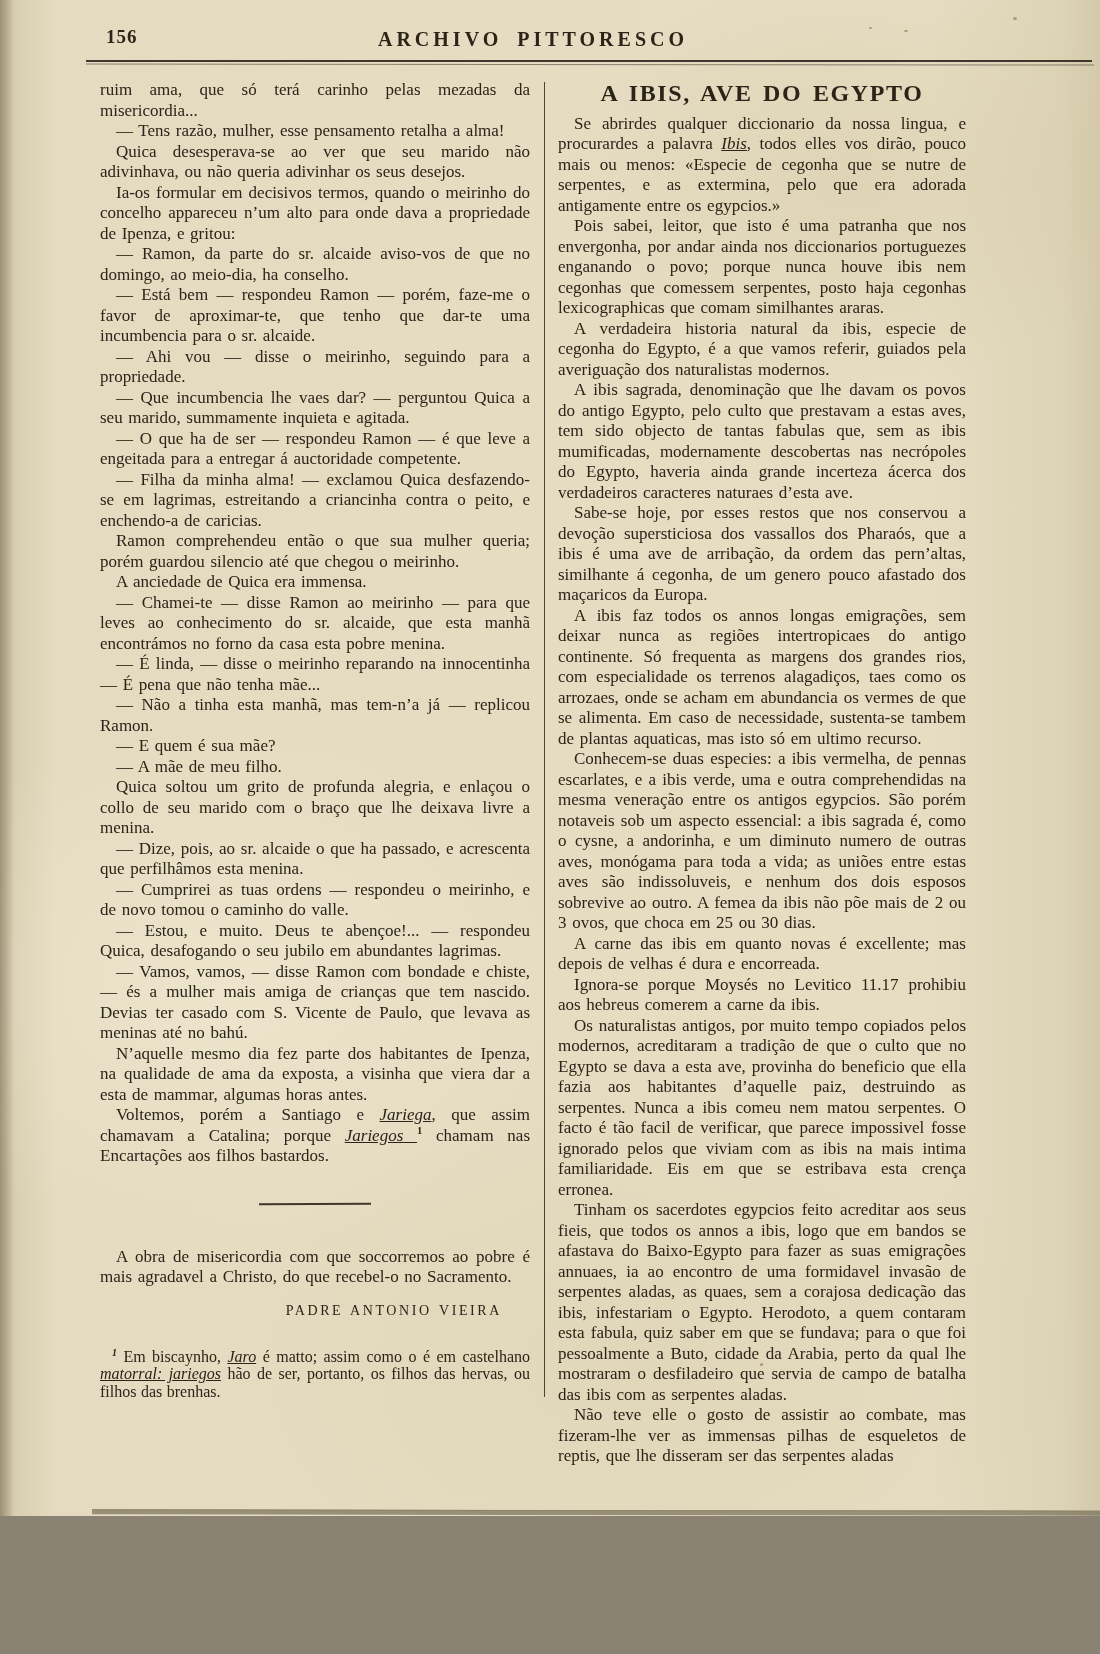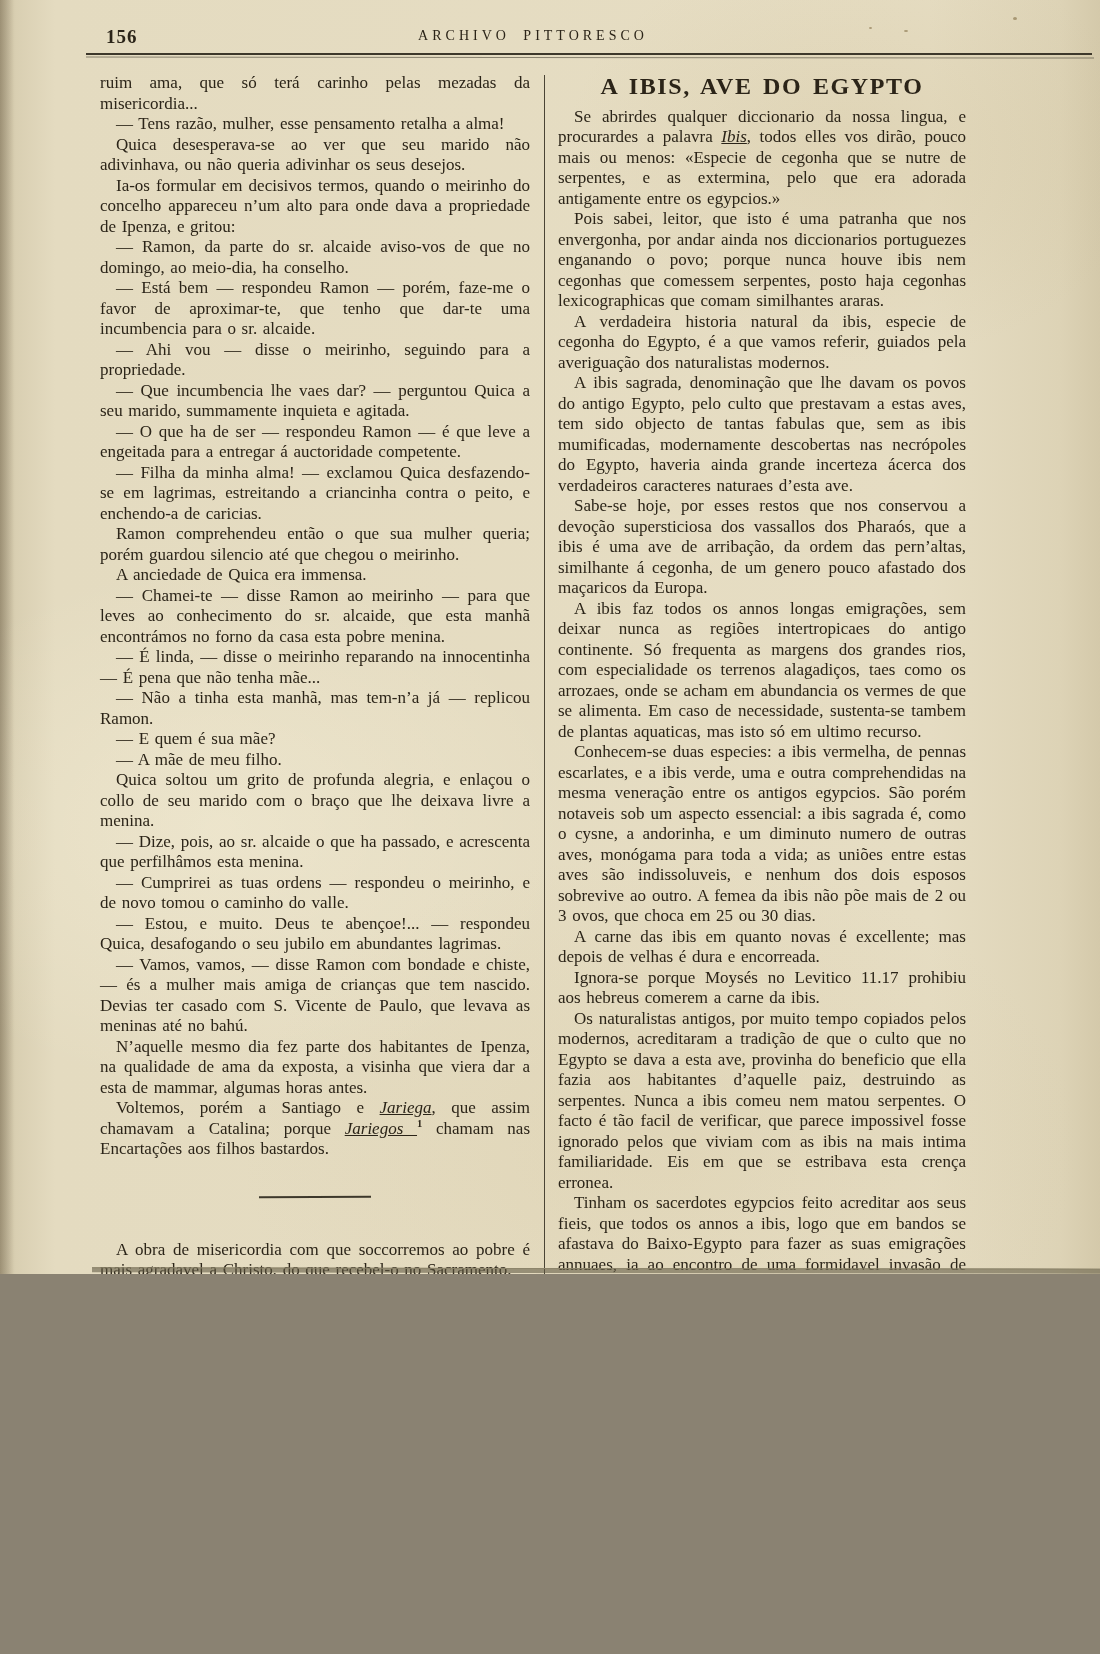--- a/index.html
+++ b/index.html
@@ -5,7 +5,7 @@
   html,body{margin:0;padding:0;background:#8a8272;}
   .page{
     position:relative;
-    width:1100px;height:1274px;
+    width:1100px;height:1516px;
     margin:0 auto;
     overflow:hidden;
     color:#2b2418;

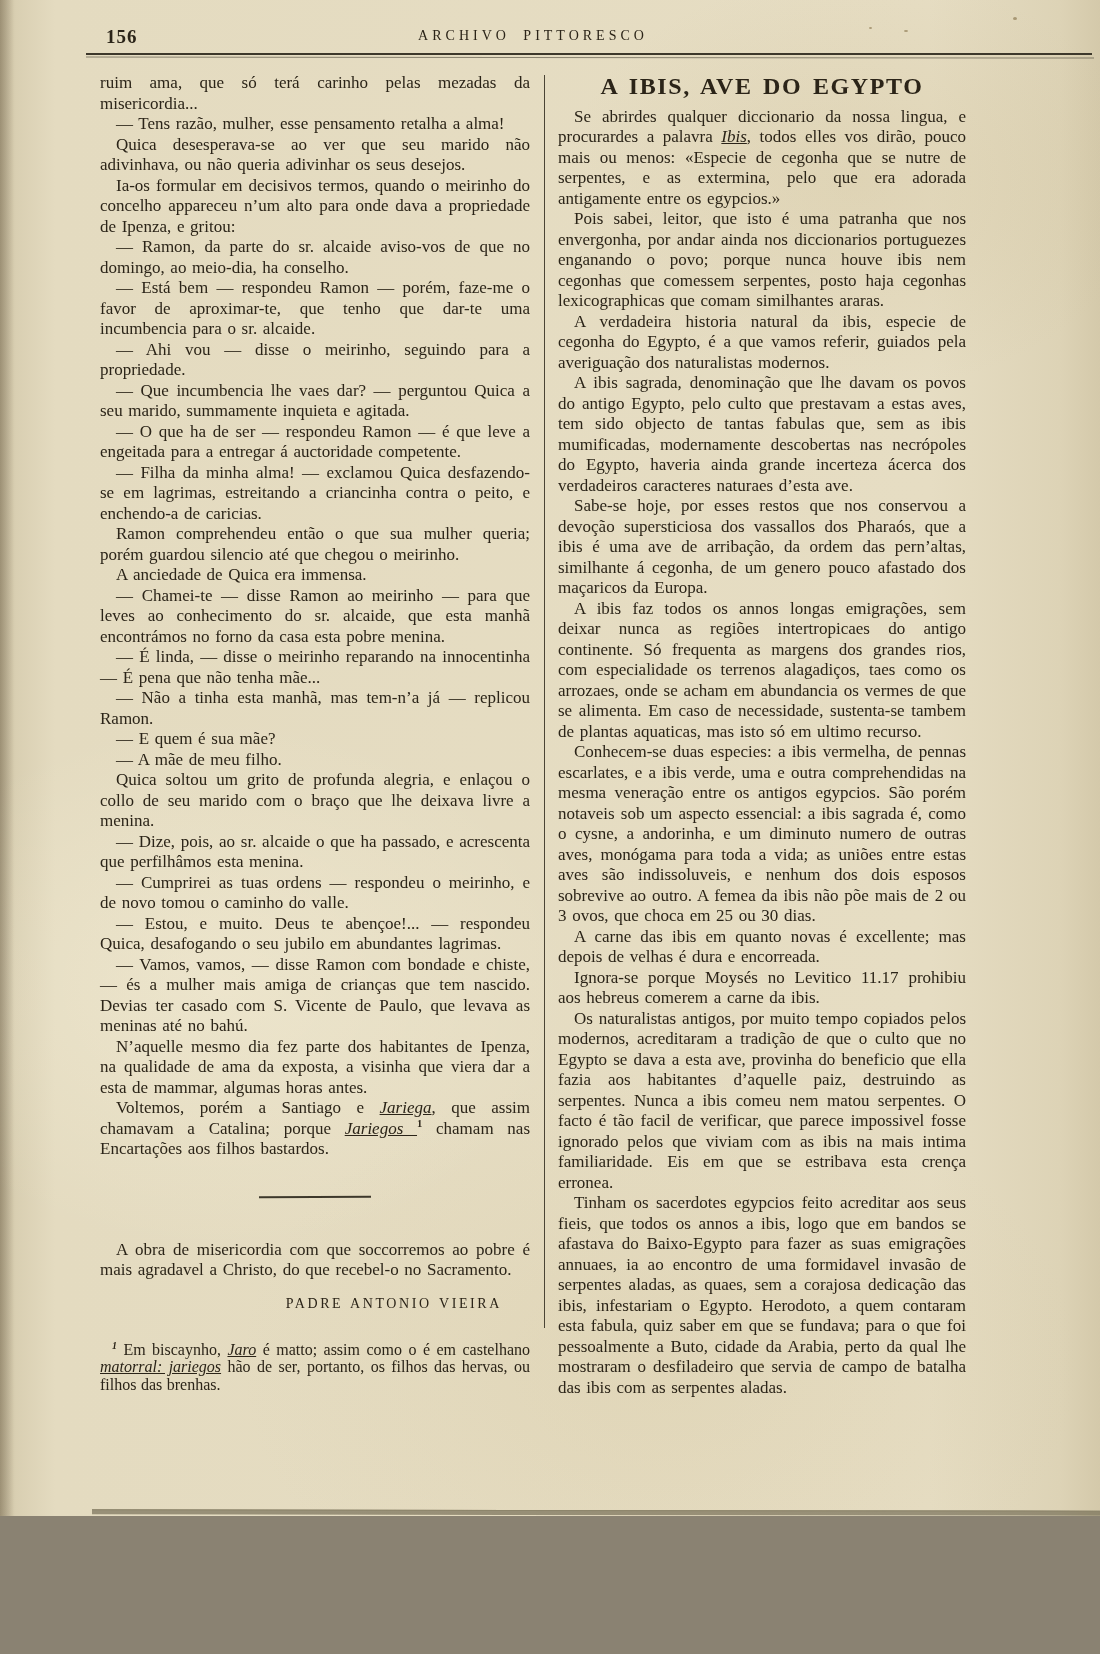--- a/index.html
+++ b/index.html
@@ -31,7 +31,7 @@
   .page-number{position:absolute;left:6px;top:26px;font-size:19px;font-weight:bold;letter-spacing:1px;}
   .masthead{
     margin:0;text-align:center;
-    font-size:14px;font-weight:normal;letter-spacing:4px;
+    font-size:20px;font-weight:bold;letter-spacing:4px;
     word-spacing:6px;
   }
   .header-rule{margin:9px 0 0 -14px;width:1006px;border-top:2px solid #3d382b;}

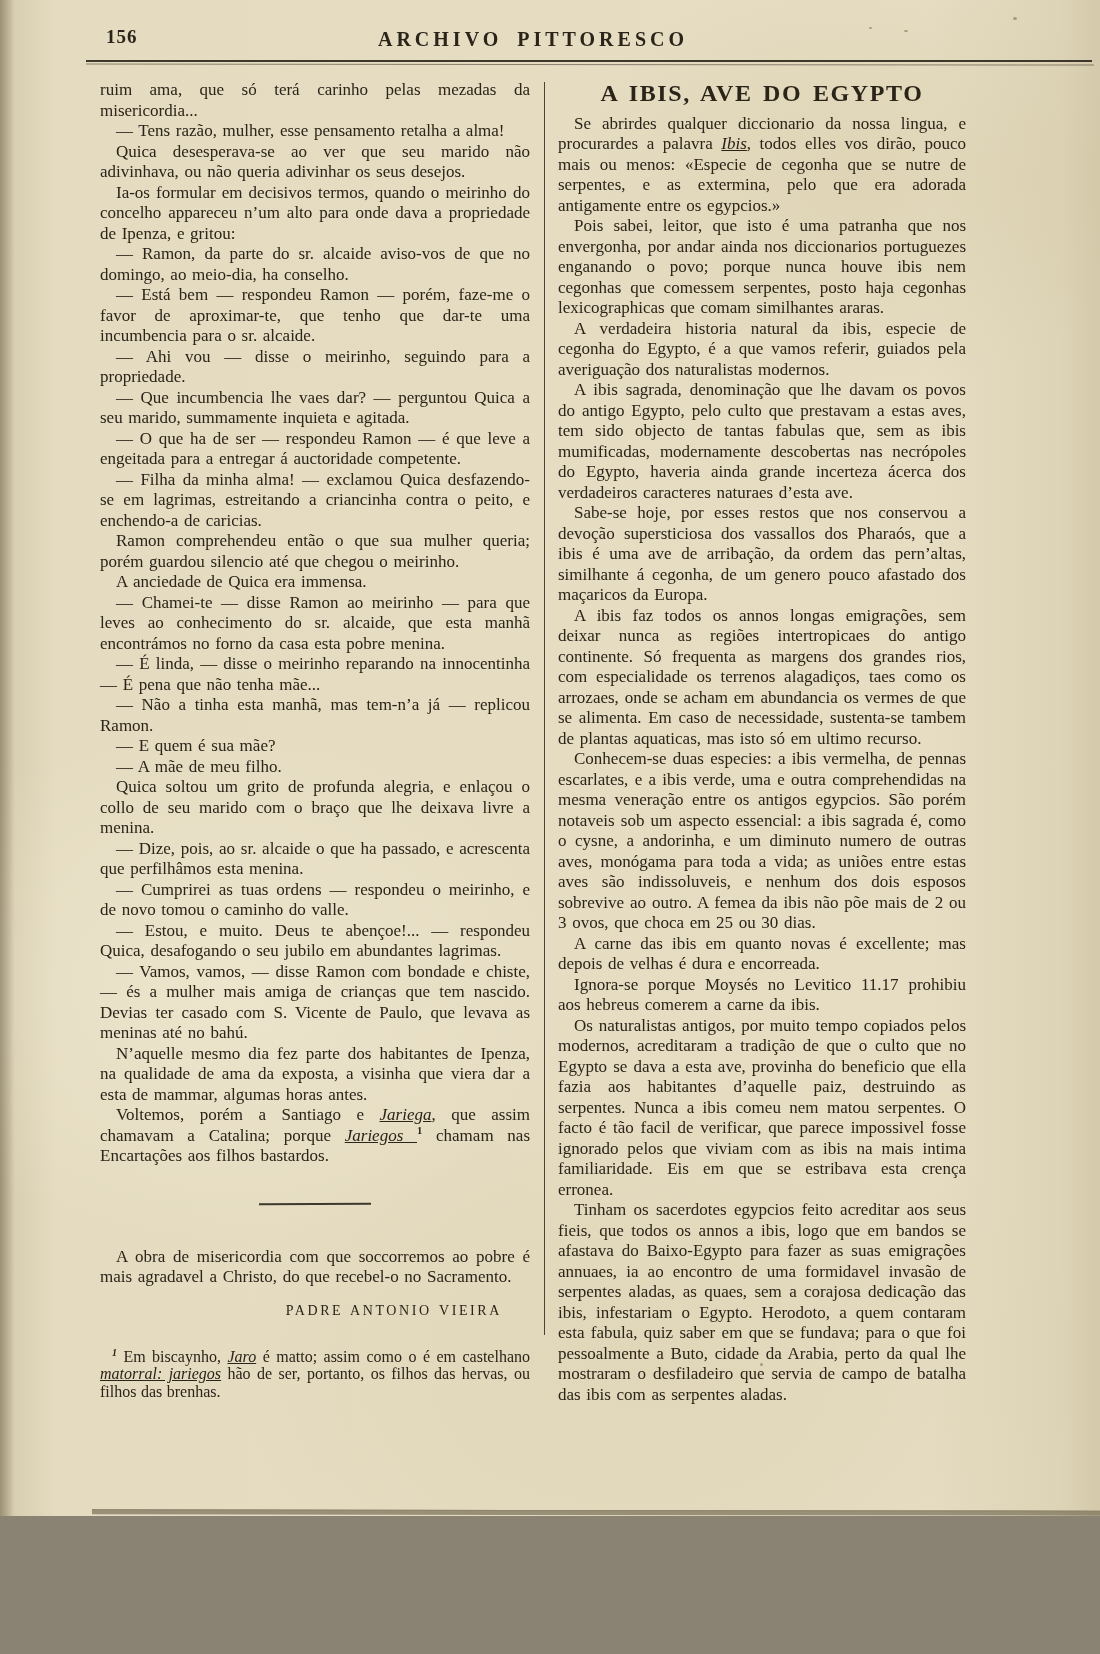--- a/index.html
+++ b/index.html
@@ -135,6 +135,7 @@
           <p class="para"><span>Ignora-se porque Moysés no Levitico 11.17 prohibiu aos hebreus comerem a carne da ibis.</span></p>
           <p class="para"><span>Os naturalistas antigos, por muito tempo copiados pelos modernos, acreditaram a tradição de que o culto que no Egypto se dava a esta ave, provinha do beneficio que ella fazia aos habitantes d’aquelle paiz, destruindo as serpentes. Nunca a ibis comeu nem matou serpentes. O facto é tão facil de verificar, que parece impossivel fosse ignorado pelos que viviam com as ibis na mais intima familiaridade. Eis em que se estribava esta crença erronea.</span></p>
           <p class="para"><span>Tinham os sacerdotes egypcios feito acreditar aos seus fieis, que todos os annos a ibis, logo que em bandos se afastava do Baixo-Egypto para fazer as suas emigrações annuaes, ia ao encontro de uma formidavel invasão de serpentes aladas, as quaes, sem a corajosa dedicação das ibis, infestariam o Egypto. Herodoto, a quem contaram esta fabula, quiz saber em que se fundava; para o que foi pessoalmente a Buto, cidade da Arabia, perto da qual lhe mostraram o desfiladeiro que servia de campo de batalha das ibis com as serpentes aladas.</span></p>
+          <p class="para"><span>Não teve elle o gosto de assistir ao combate, mas fizeram-lhe ver as immensas pilhas de esqueletos de reptis, que lhe disseram ser das serpentes aladas</span></p>
         </div>
     </div>
 

